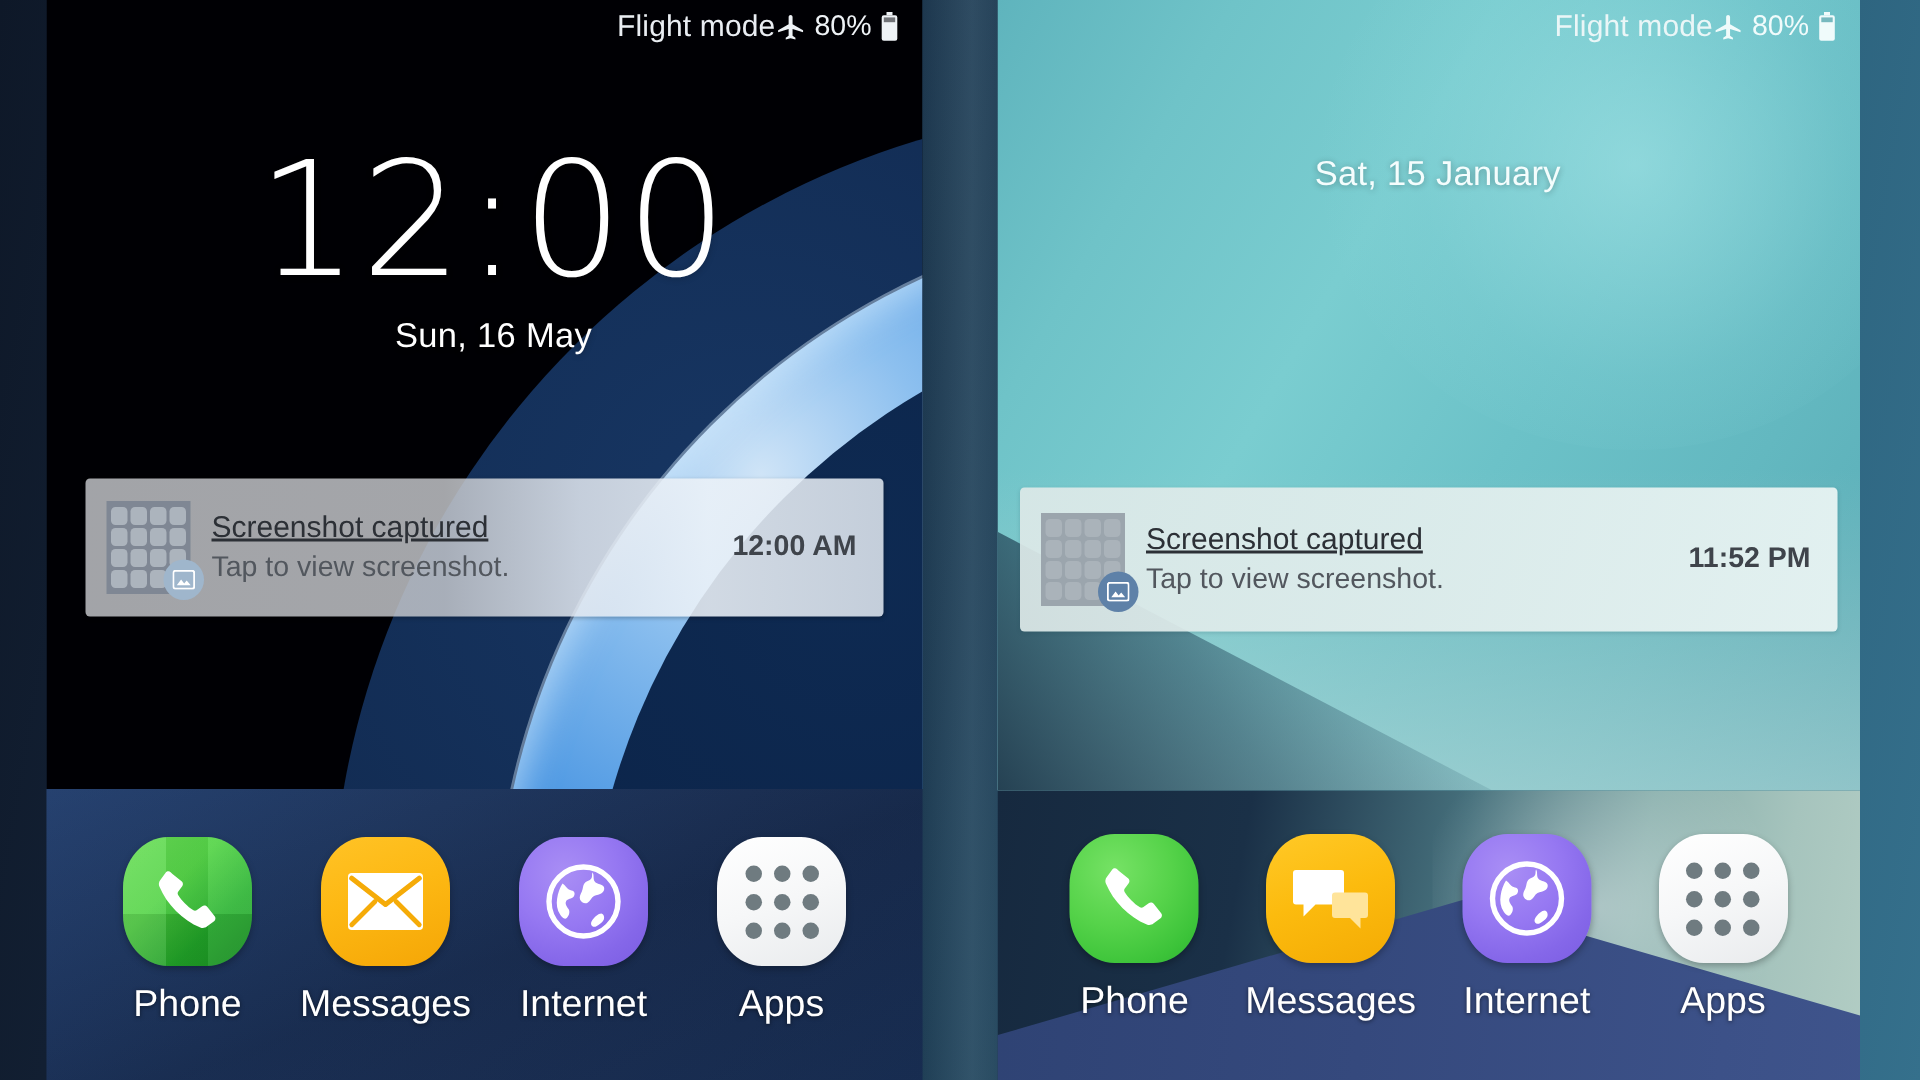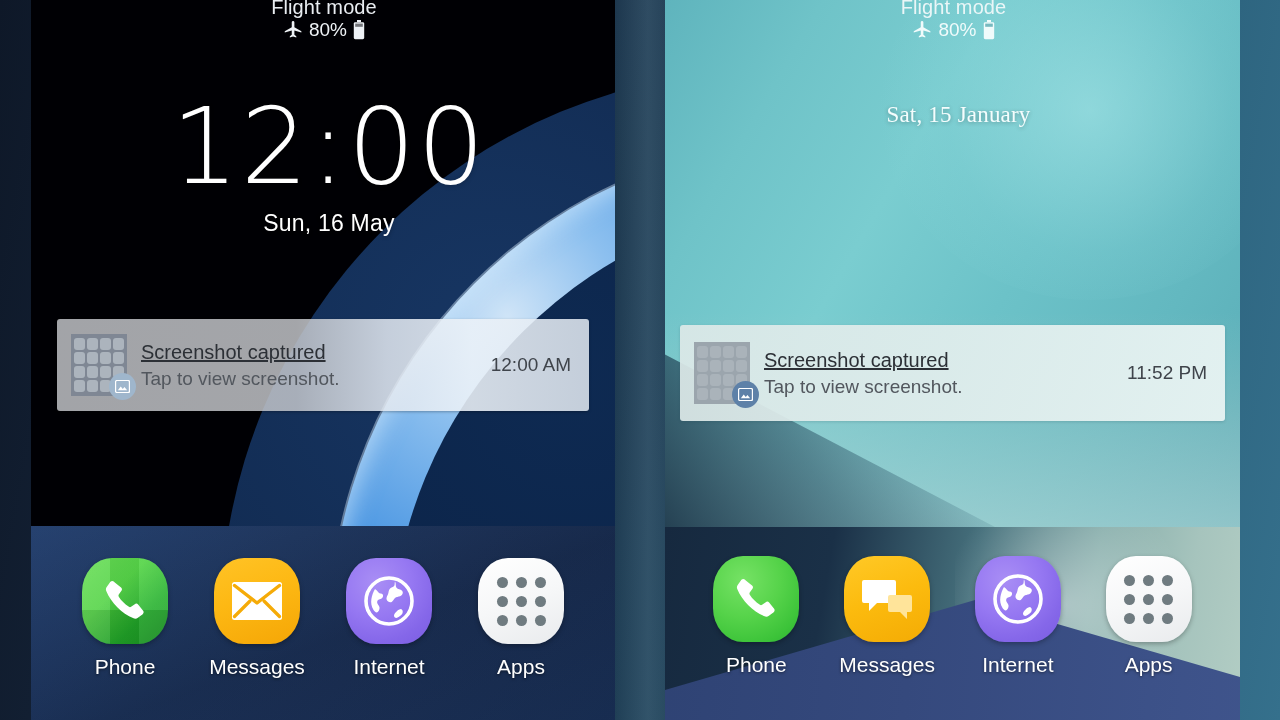--- a/index.html
+++ b/index.html
@@ -136,10 +136,9 @@
     height: 36px;
     display: flex;
     align-items: center;
-    justify-content: center;
+    justify-content: flex-end;
     padding: 0 16px 0 18px;
     z-index: 9;
-    flex-direction: column;
   }
   .status-left {
     font-size: 20px;

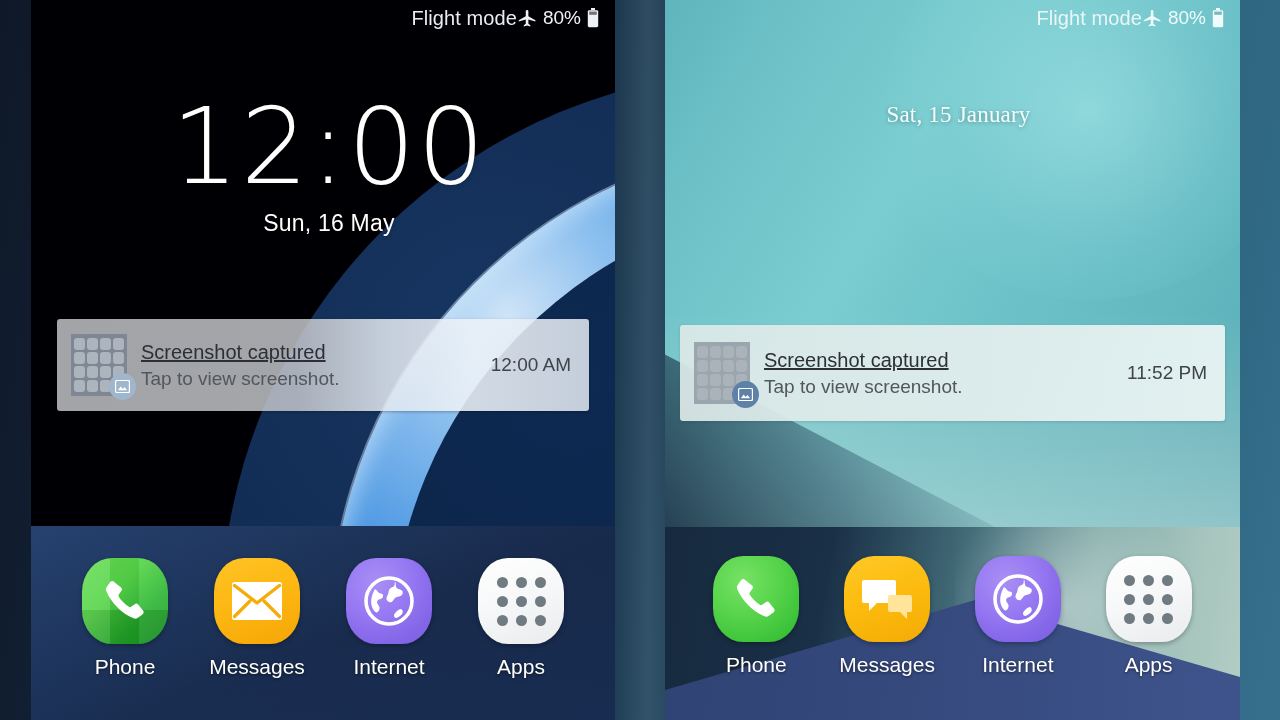--- a/index.html
+++ b/index.html
@@ -189,7 +189,7 @@
     letter-spacing: 0.2px;
     text-shadow: 0 1px 4px rgba(0,0,0,0.30);
   }
-  #phone-right .clock-date { color: #f4fdfd; font-family: Liberation Serif, serif; }
+  #phone-right .clock-date { color: #f4fdfd; }
 
   
   .notification {

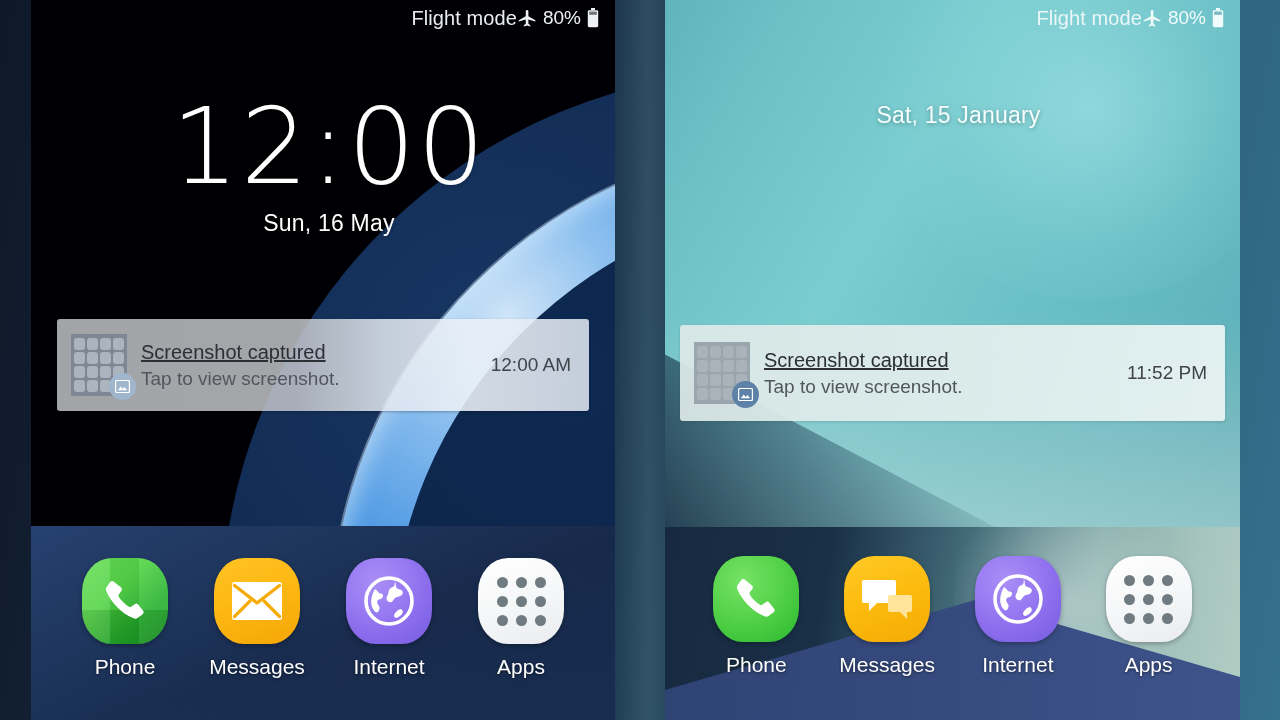--- a/index.html
+++ b/index.html
@@ -275,6 +275,7 @@
     color: #3f444b;
     padding-left: 12px;
     white-space: nowrap;
+    font-weight: bold;
   }
 
   

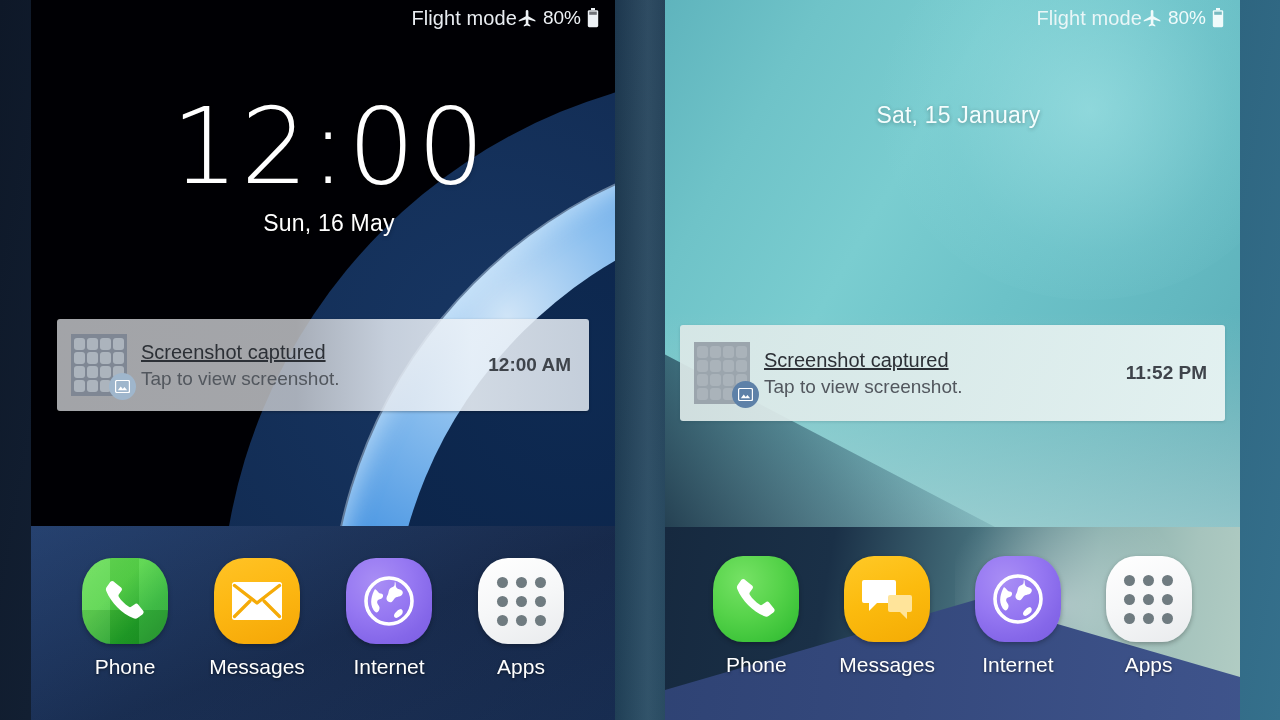--- a/index.html
+++ b/index.html
@@ -308,7 +308,7 @@
   }
   .app-label {
     margin-top: 11px;
-    font-size: 21px;
+    font-size: 25px;
     color: #ffffff;
     text-shadow: 0 1px 3px rgba(0,0,0,0.55);
     white-space: nowrap;

